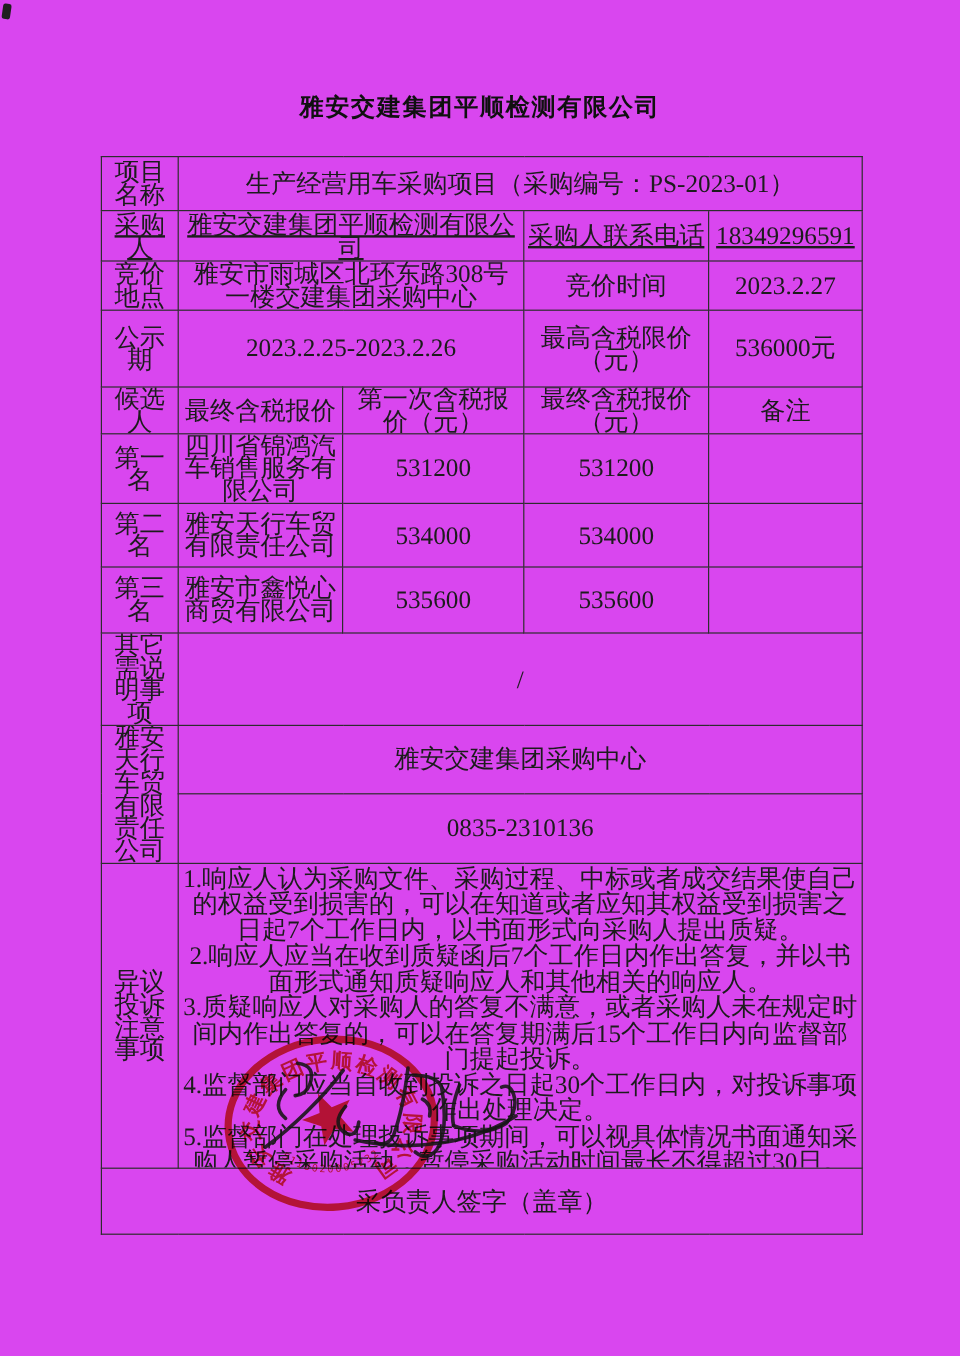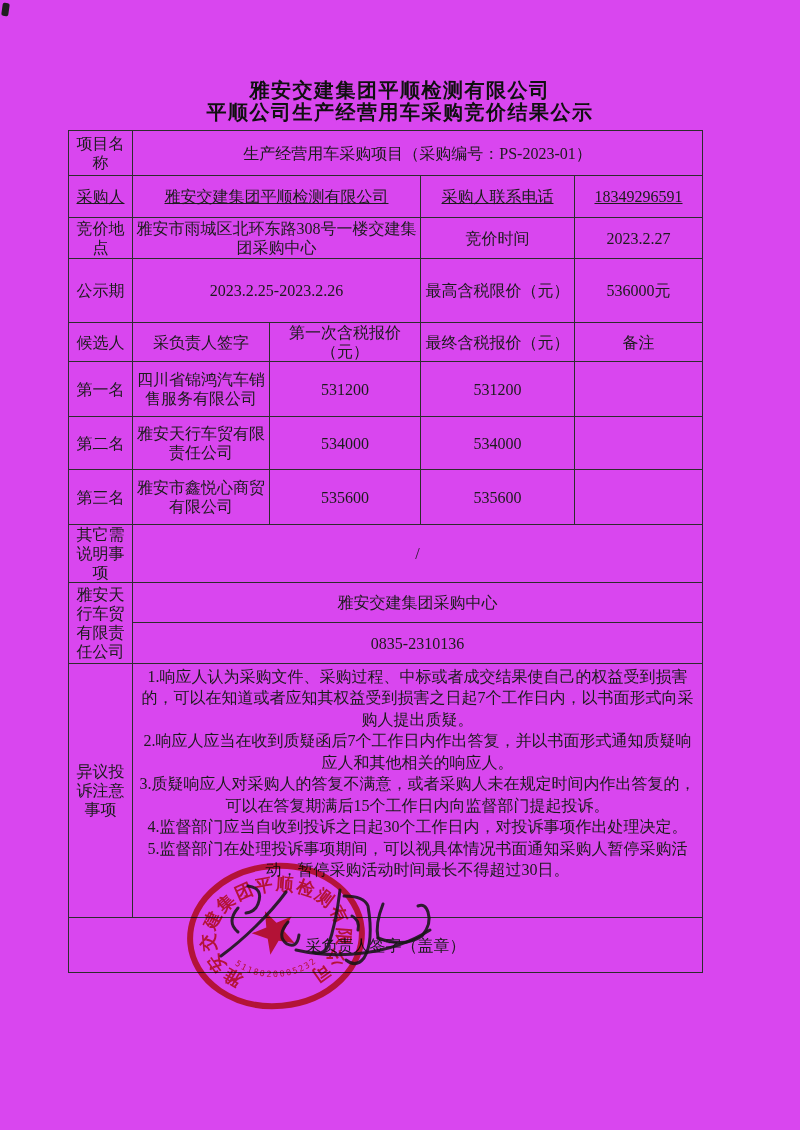--- a/index.html
+++ b/index.html
@@ -51,7 +51,6 @@
 
   <div class="title">
     <div>雅安交建集团平顺检测有限公司</div>
-    <div>平顺公司生产经营用车采购竞价结果公示</div>
   </div>
 
   <table class="doc">

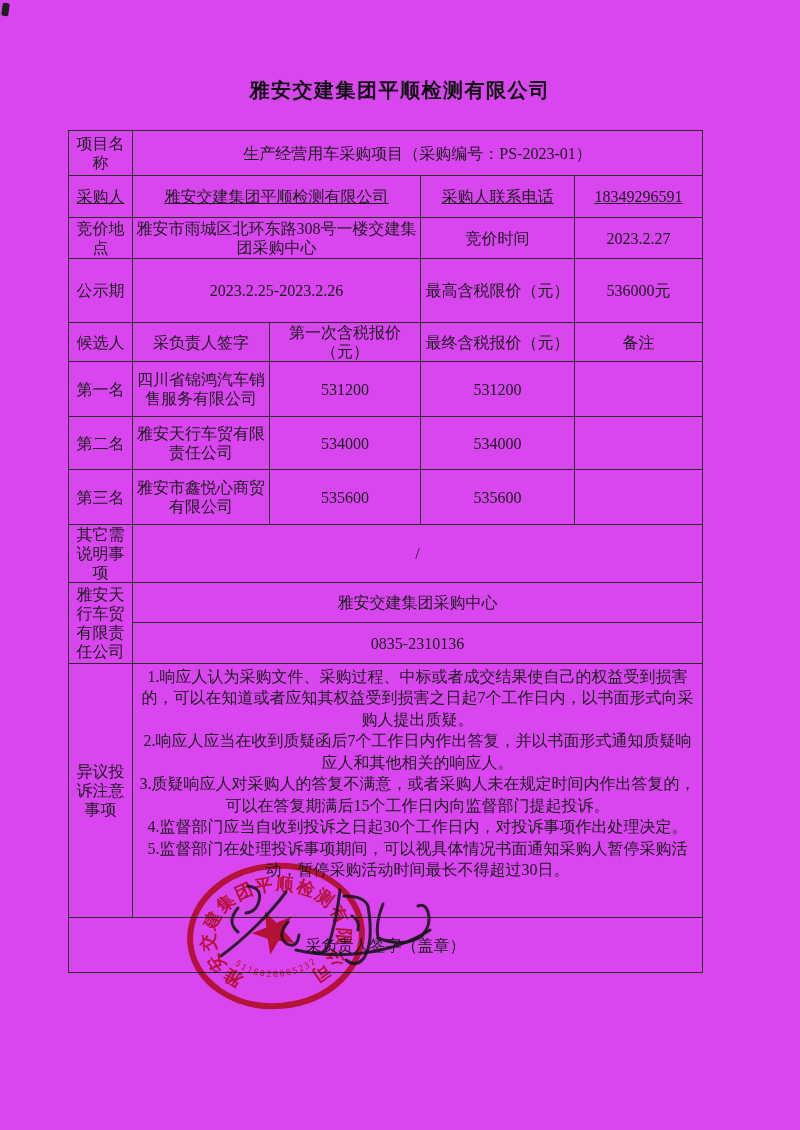--- a/index.html
+++ b/index.html
@@ -15,9 +15,9 @@
     font-weight:bold;font-size:20px;line-height:22px;letter-spacing:1.5px;color:#101010;
   }
   table.doc{
-    position:absolute;left:68px;top:130px;width:634px;
+    position:absolute;left:84px;top:130px;width:634px;
     border-collapse:collapse;table-layout:fixed;
-    font-size:16px;color:#1c1c1c;
+    font-size:21px;color:#1c1c1c;
   }
   table.doc td{
     border:1.5px solid #2d2d2d;padding:0 3px;vertical-align:middle;

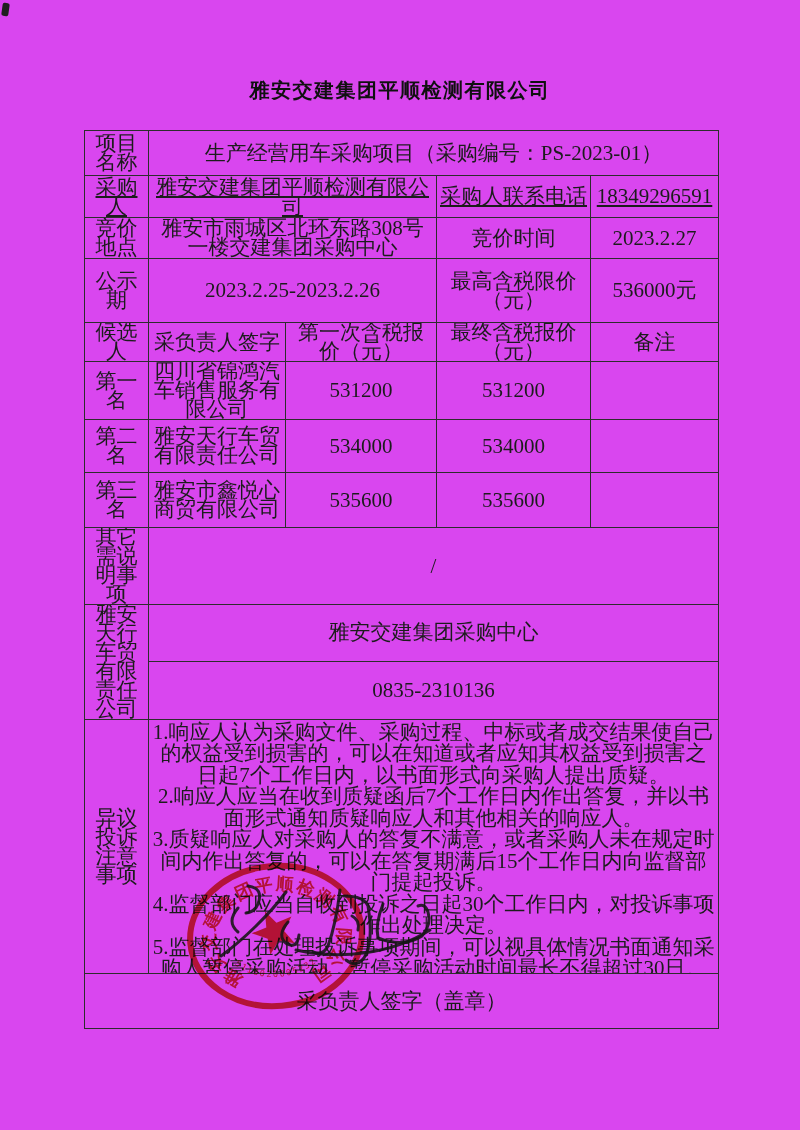--- a/index.html
+++ b/index.html
@@ -86,7 +86,7 @@
     </tr>
     <tr class="h36">
       <td>候选人</td>
-      <td class="right">采负责人签字</td>
+      <td class="right">最终含税报价</td>
       <td class="left">第一次含税报价（元）</td>
       <td>最终含税报价（元）</td>
       <td>备注</td>

